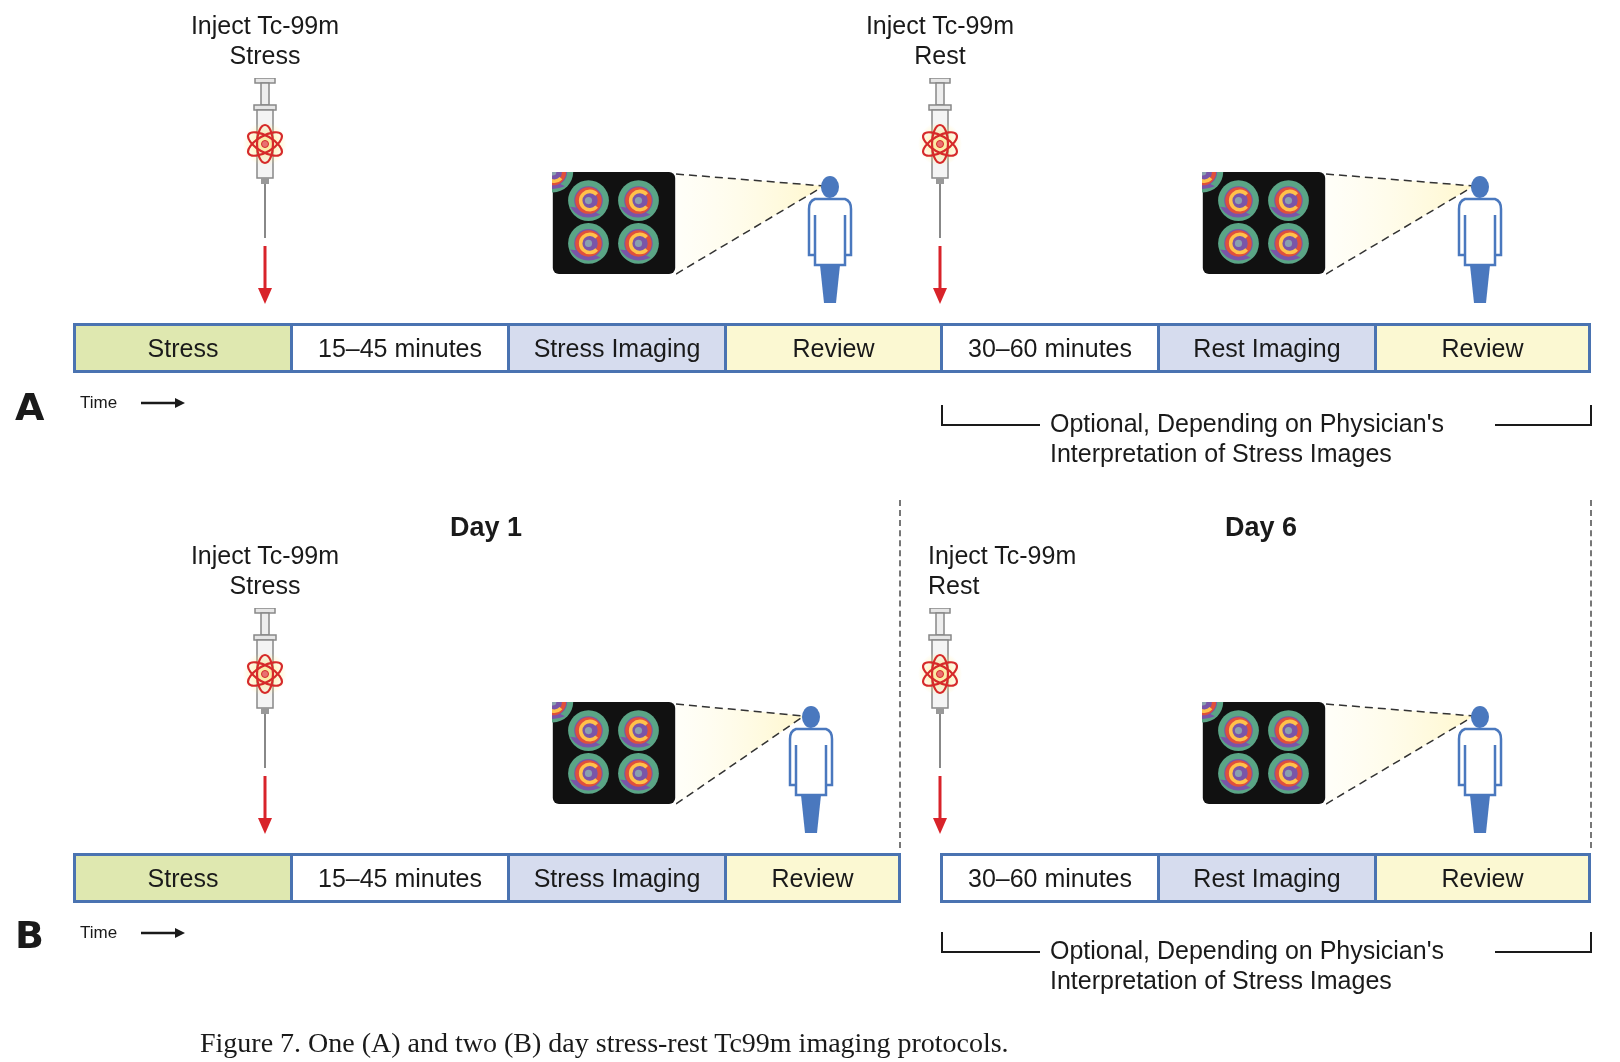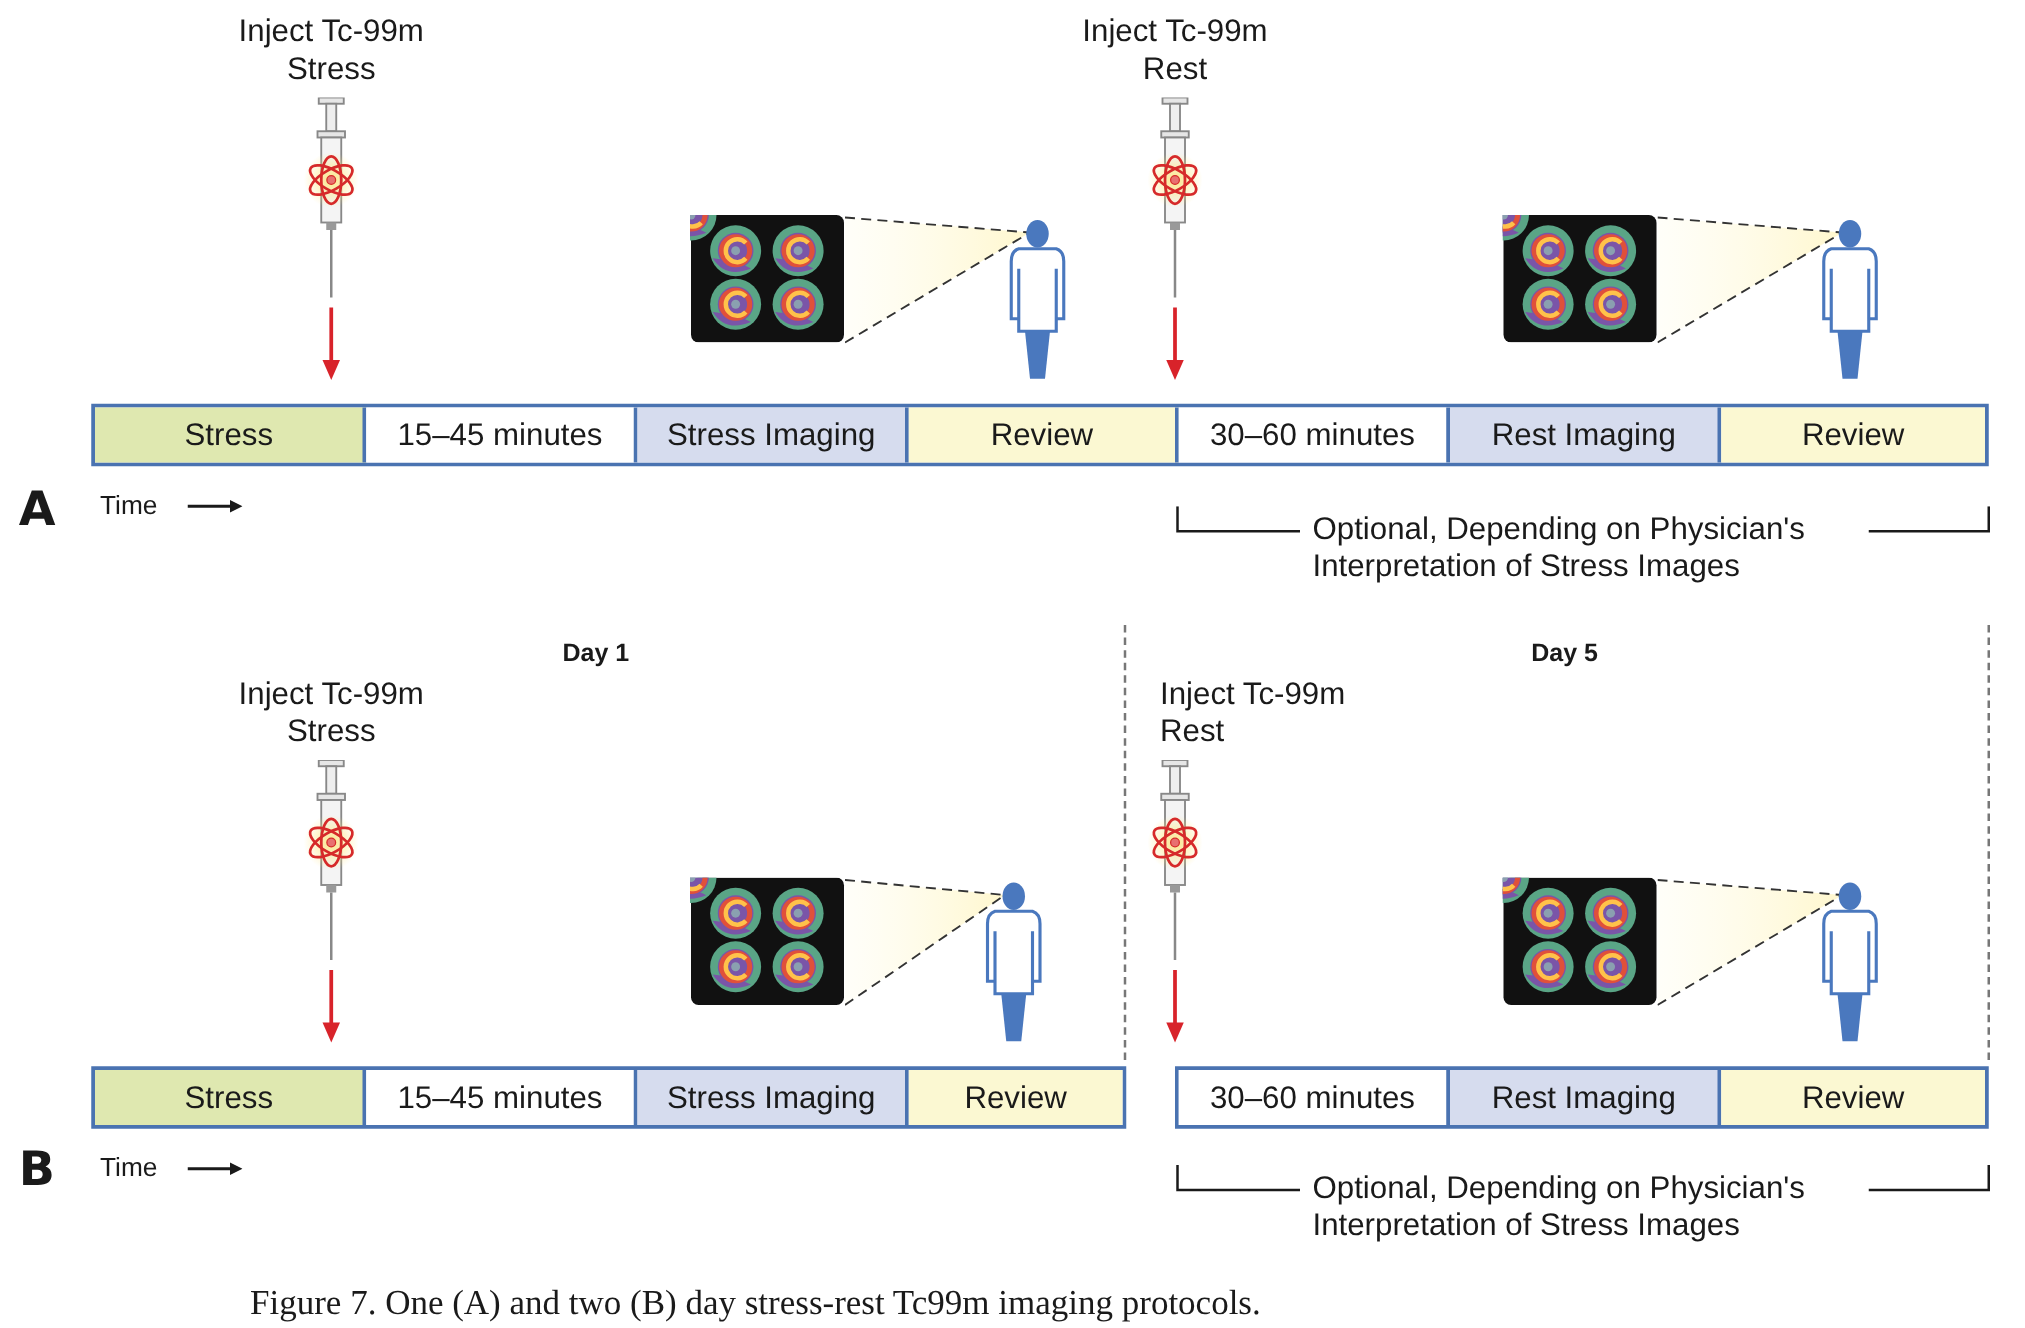--- a/index.html
+++ b/index.html
@@ -11,7 +11,7 @@
   .seg { height:100%; display:flex; align-items:center; justify-content:center; font-size:25px; box-sizing:border-box; border-right:3px solid #4a73b1; white-space:nowrap; }
   .seg:last-child { border-right:none; }
   .panel-letter { font-size:38px; font-weight:bold; font-family:"DejaVu Sans", sans-serif; }
-  .time-label { font-size:21px; display:flex; align-items:center; gap:24px; }
+  .time-label { font-size:17px; display:flex; align-items:center; gap:24px; }
   .day-label { font-size:20px; font-weight:bold; }
   .caption { font-family:"Liberation Serif", serif; font-size:28px; white-space:nowrap; }
   .bracket { position:absolute; }

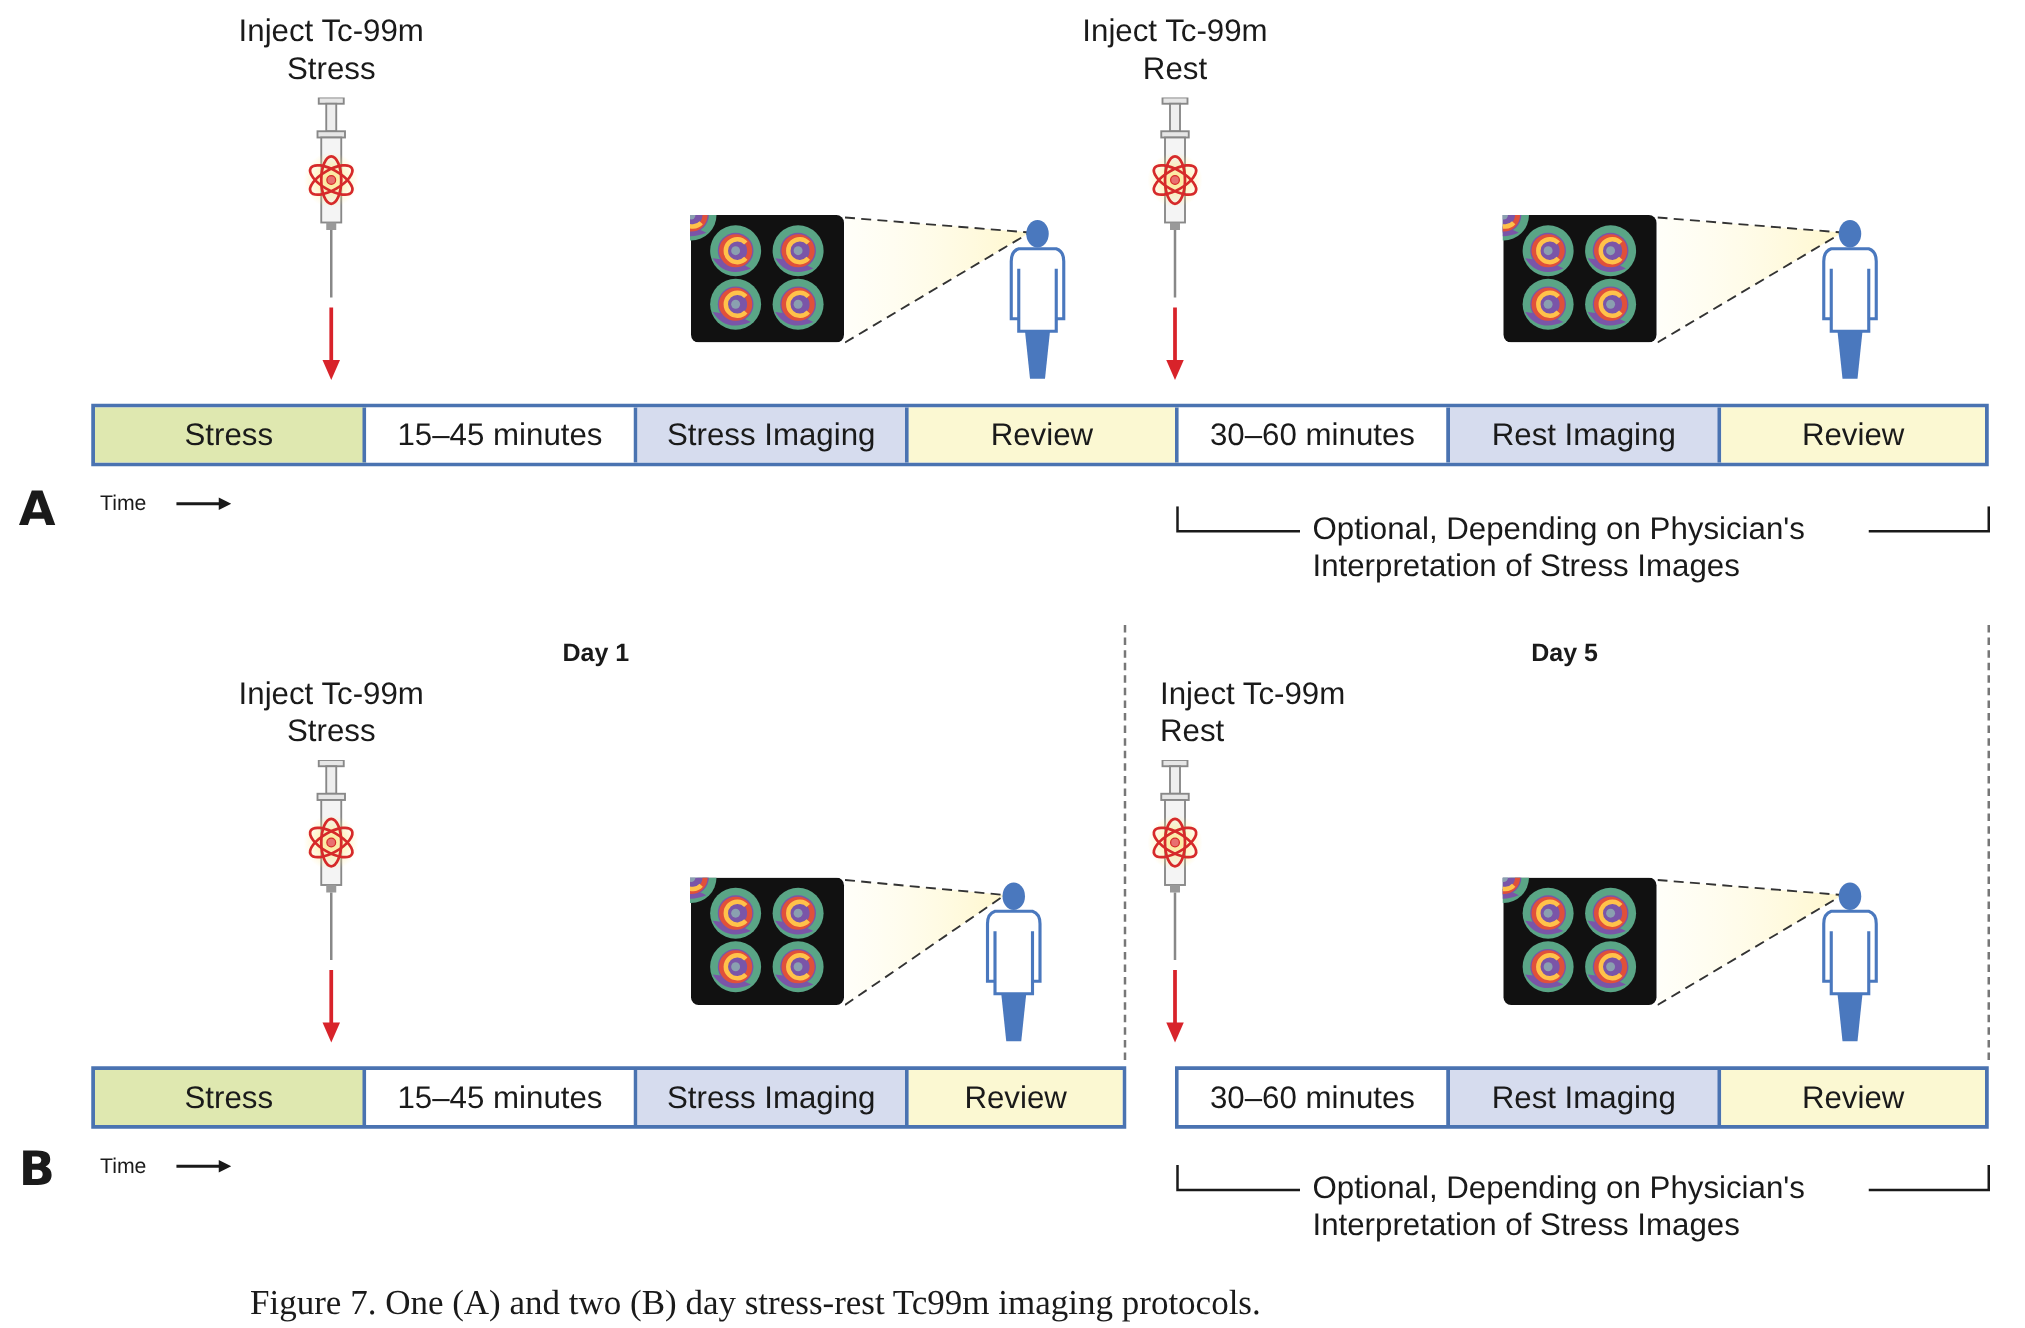--- a/index.html
+++ b/index.html
@@ -12,7 +12,7 @@
   .seg:last-child { border-right:none; }
   .panel-letter { font-size:38px; font-weight:bold; font-family:"DejaVu Sans", sans-serif; }
   .time-label { font-size:17px; display:flex; align-items:center; gap:24px; }
-  .day-label { font-size:20px; font-weight:bold; }
+  .day-label { font-size:27px; font-weight:bold; }
   .caption { font-family:"Liberation Serif", serif; font-size:28px; white-space:nowrap; }
   .bracket { position:absolute; }
   .optional-text { font-size:25px; text-align:left; line-height:30px; background:#fff; padding:0 10px; }

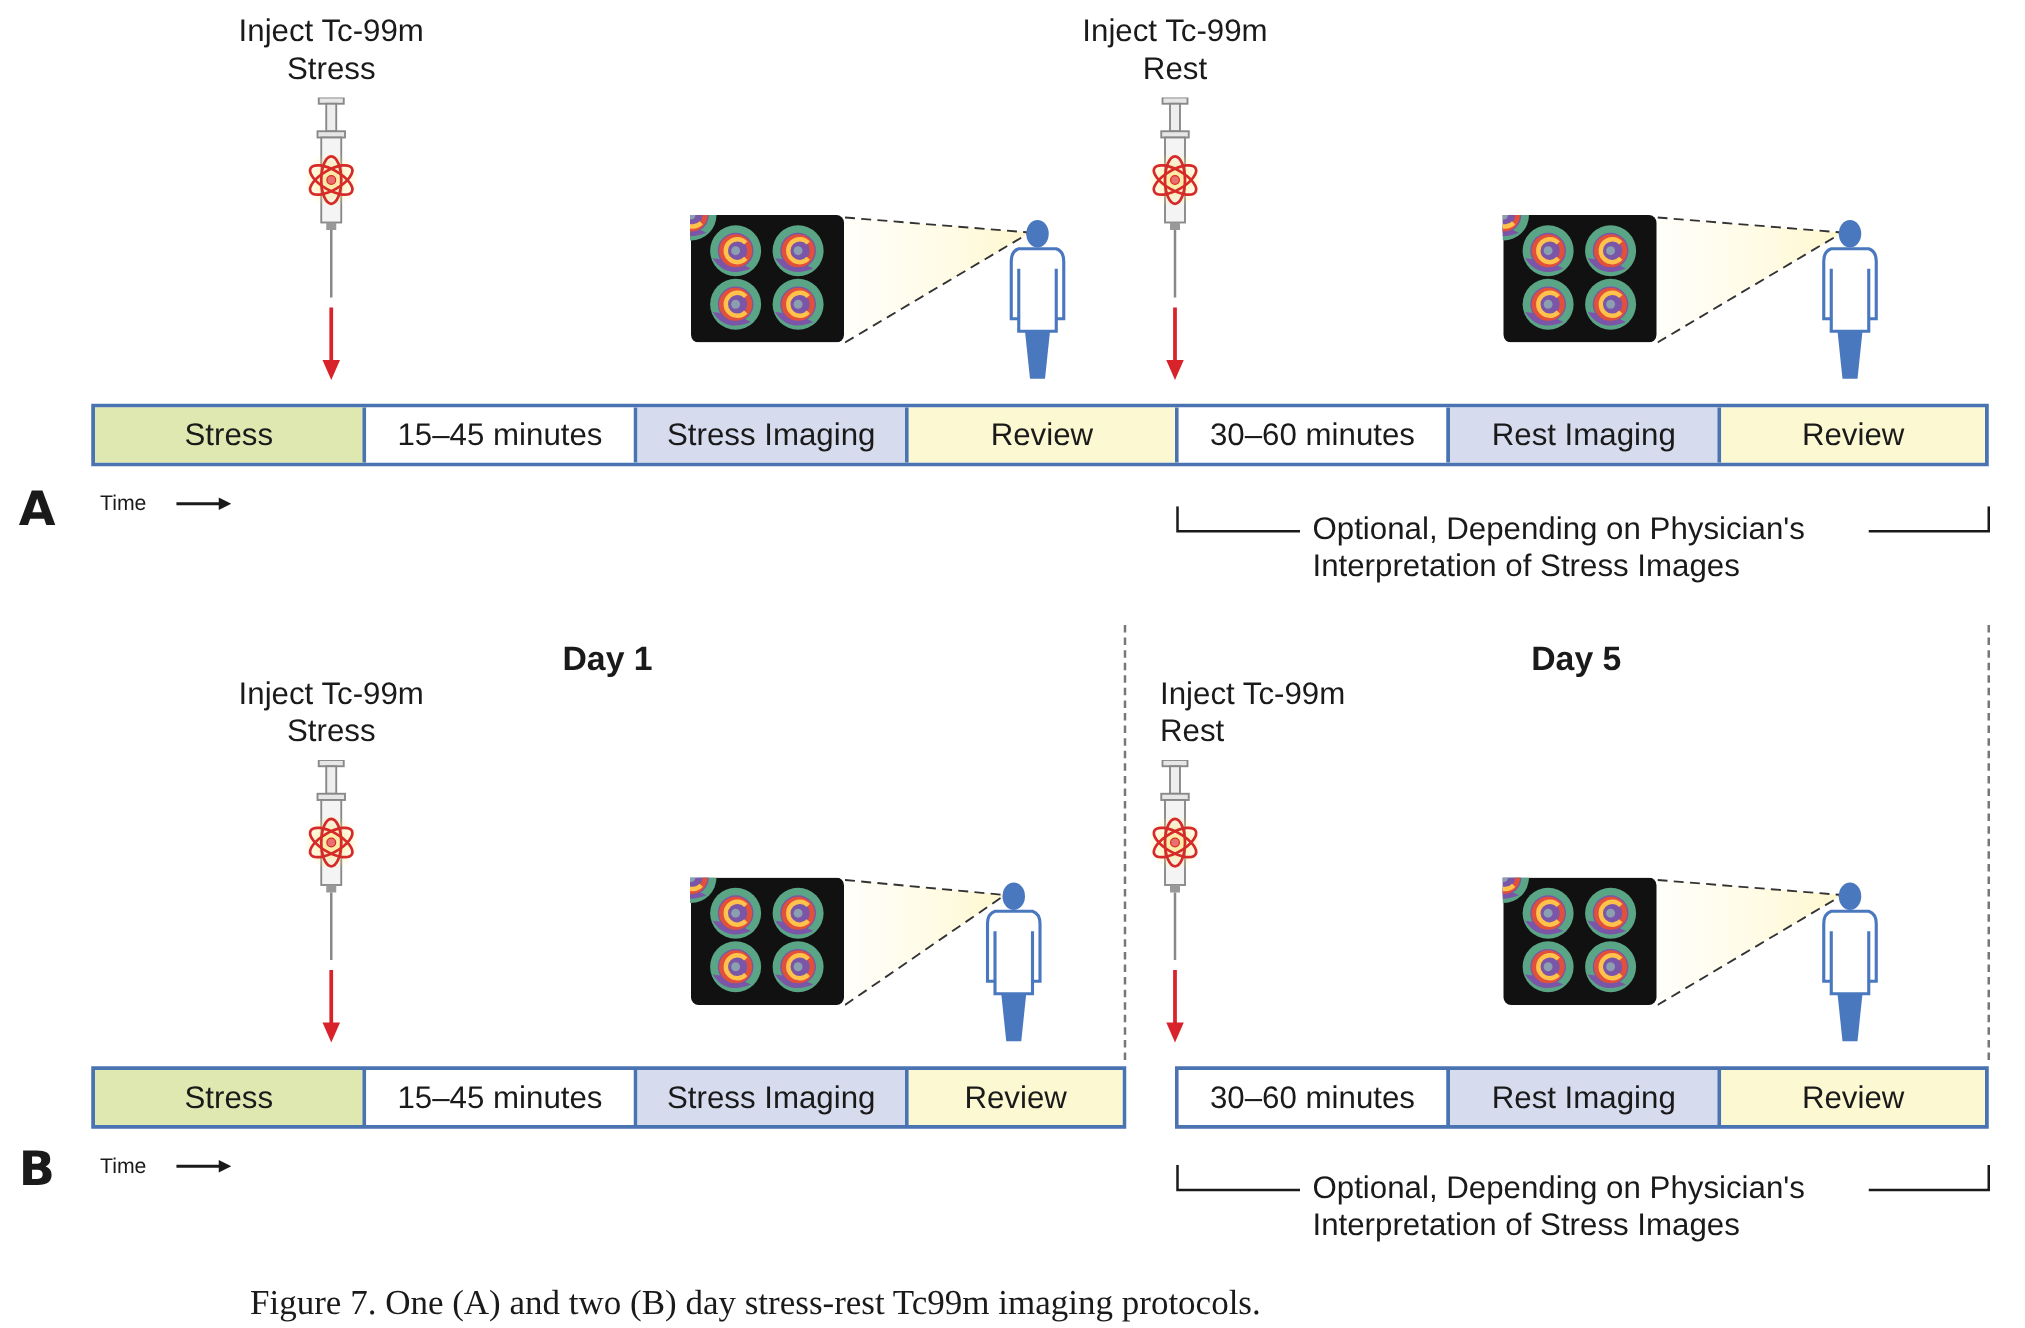--- a/index.html
+++ b/index.html
@@ -156,7 +156,7 @@
 
 <div>
   <div class="abs day-label" style="left:450px; top:512px;">Day 1</div>
-  <div class="abs day-label" style="left:1225px; top:512px;">Day 5</div>
+  <div class="abs day-label" style="left:1225px; top:512px;">Day 6</div>
 
   <div class="divider" style="left:899px; top:500px; height:348px;"></div>
   <div class="divider" style="left:1590px; top:500px; height:348px;"></div>

